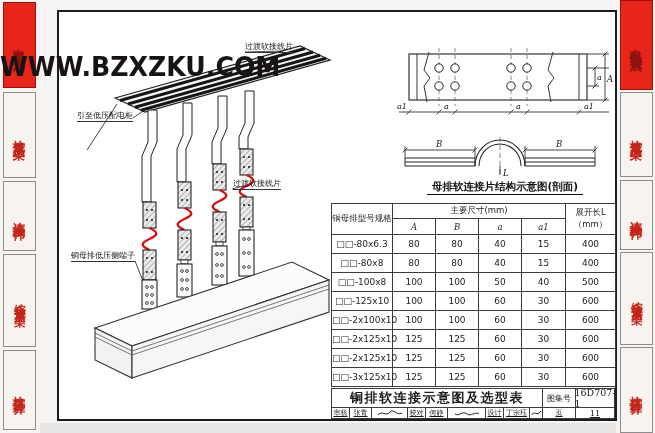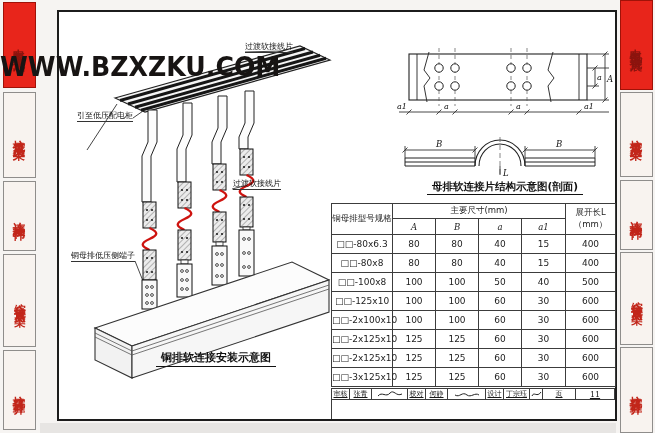--- a/index.html
+++ b/index.html
@@ -215,8 +215,6 @@
     <div class="lbl" style="left:186px;top:30px;">过渡软接线片</div>
     <div class="lbl" style="left:174px;top:167px;">过渡软接线片</div>
     <div class="lbl" style="left:12px;top:239px;">铜母排低压侧端子</div>
-    <div class="caption" style="left:62px;top:338px;width:190px;">
-      <span>铜排软连接安装示意图</span></div>
 
     <svg width="220" height="100" viewBox="0 0 220 100" style="position:absolute;left:336px;top:14px;">
       <rect x="14" y="28" width="178" height="46" fill="#fff" stroke="#222" stroke-width="1.1"></rect>

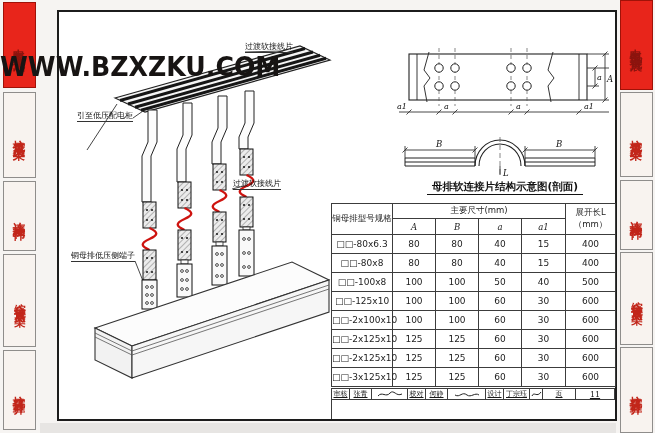--- a/index.html
+++ b/index.html
@@ -398,6 +398,11 @@
 
     <div class="tblock">
       <div class="tb-row">
+        <div class="tb-cell tb-title" style="width:211px;">铜排软连接示意图及选型表</div>
+        <div class="tb-cell tb-small" style="width:33px;">图集号</div>
+        <div class="tb-cell tb-no" style="width:39px;">16D707-1</div>
+      </div>
+      <div class="tb-row">
         <div class="tb-cell tb-r2" style="width:18px;">审核</div>
         <div class="tb-cell tb-r2" style="width:22px;">张青</div>
         <div class="tb-cell tb-r2" style="width:36px;">

